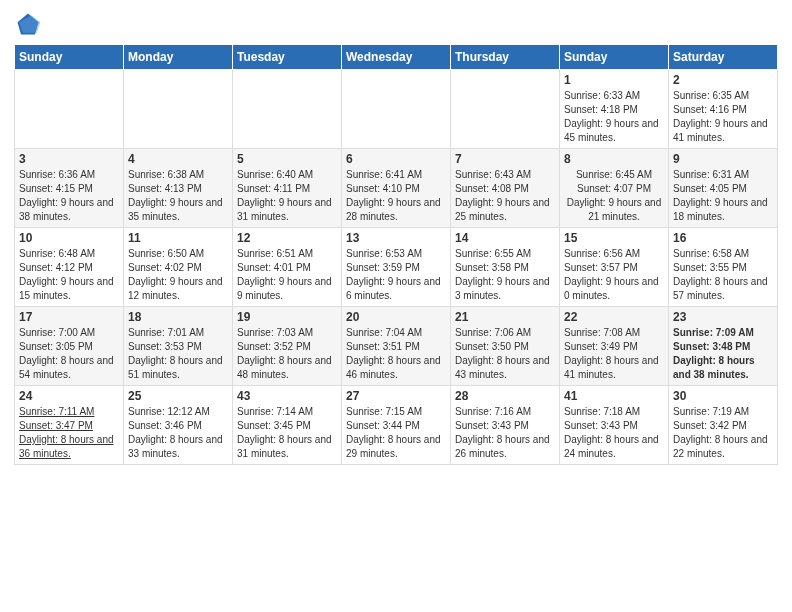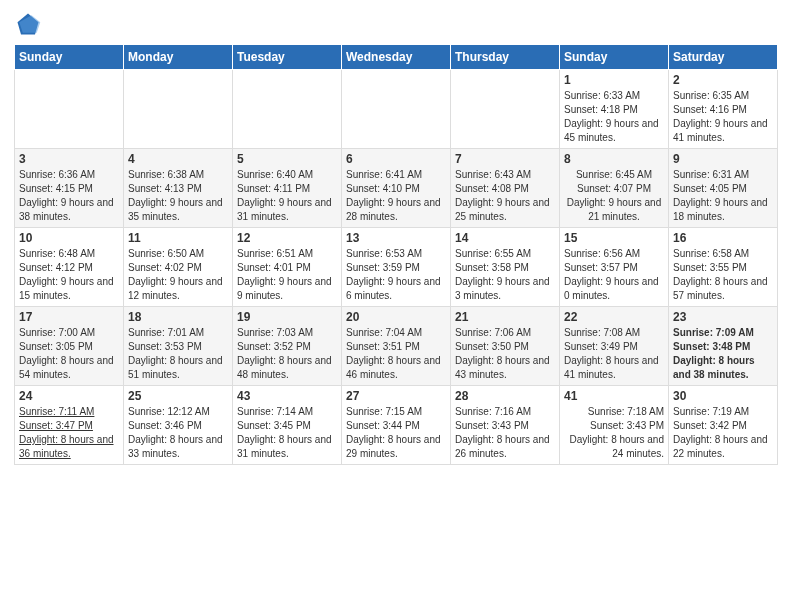--- a/index.html
+++ b/index.html
@@ -316,7 +316,7 @@
           </td>
           <td>
             <span class="day-num">41</span>
-            <div class="day-info" style="white-space: pre-line; text-align: right;">Sunrise: 7:18 AM
+            <div class="day-info" style="white-space: pre-line;">Sunrise: 7:18 AM
 Sunset: 3:43 PM
 Daylight: 8 hours and 24 minutes.</div>
           </td>

